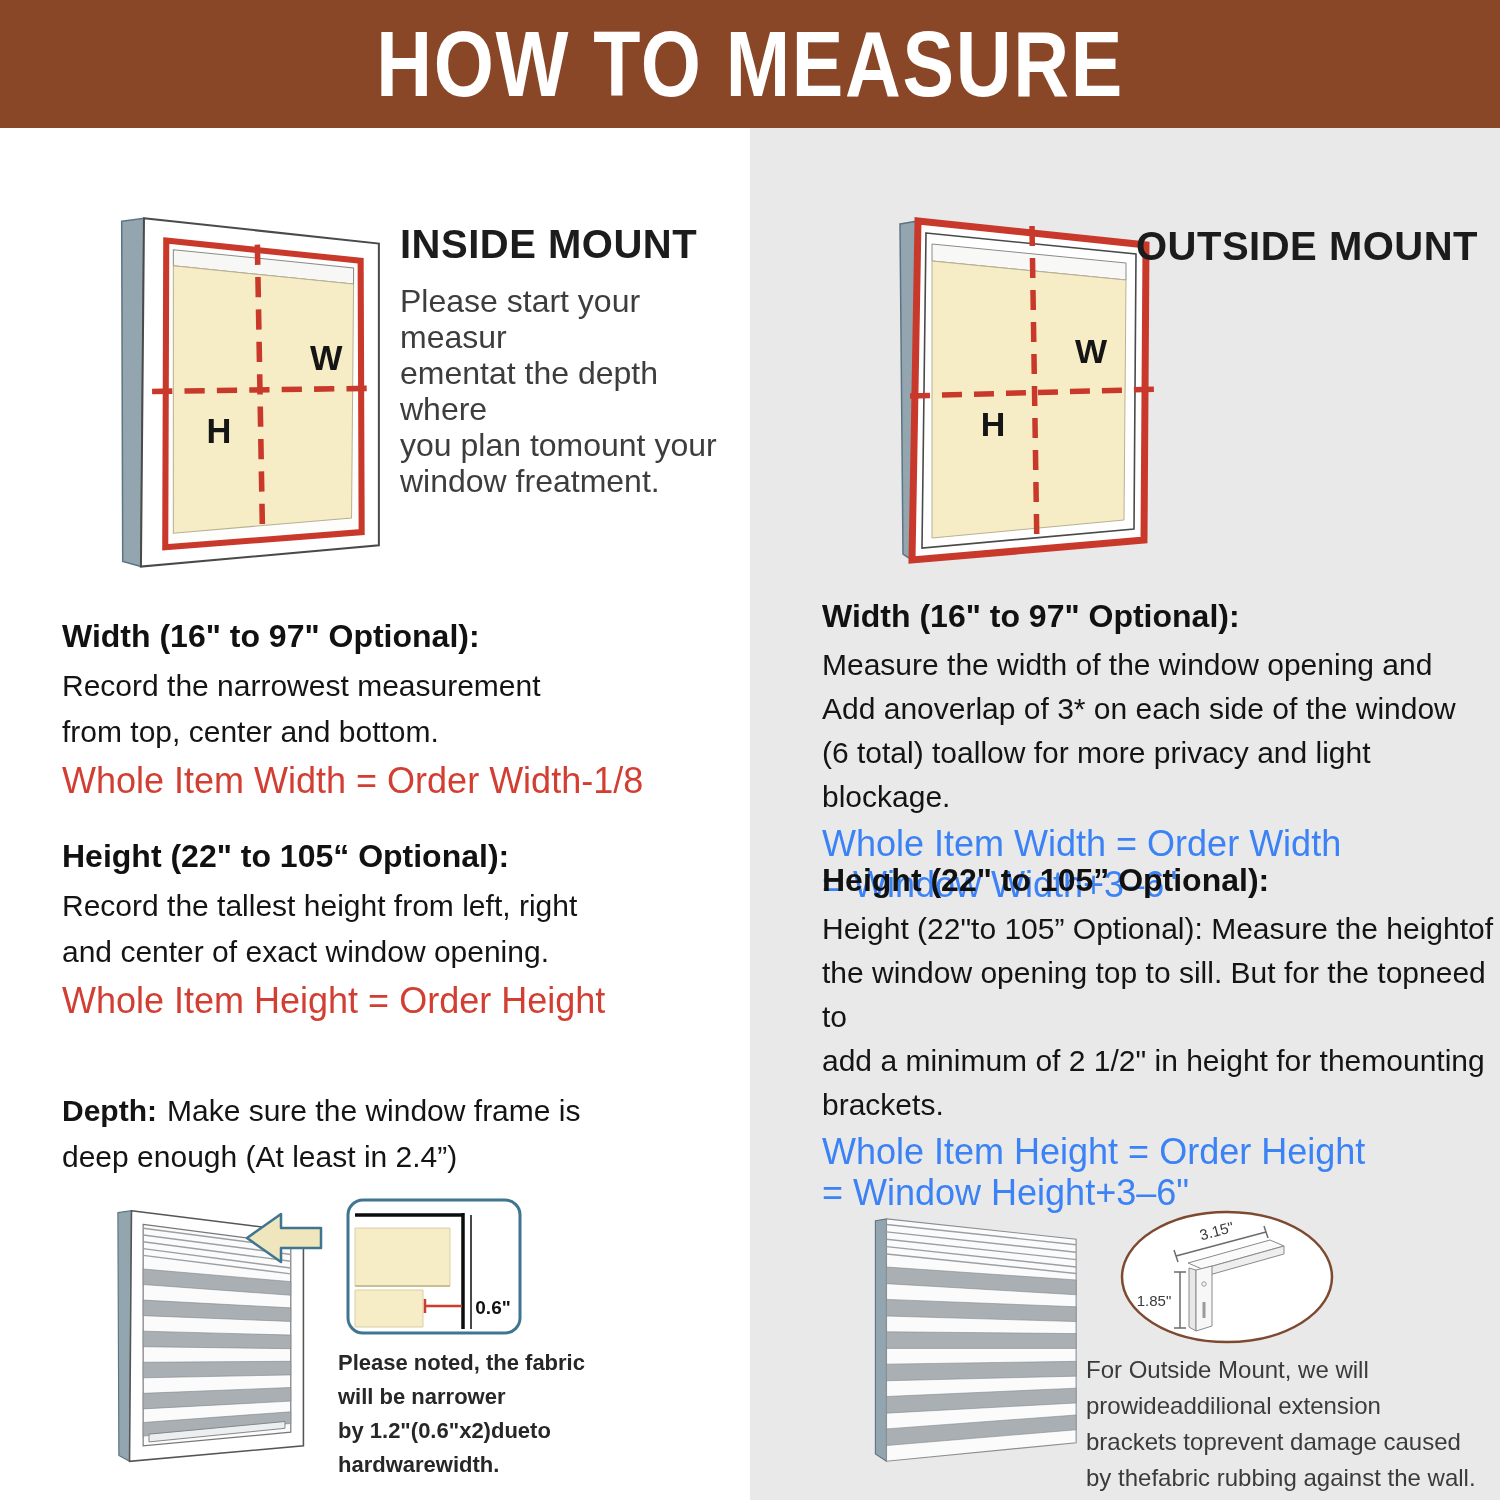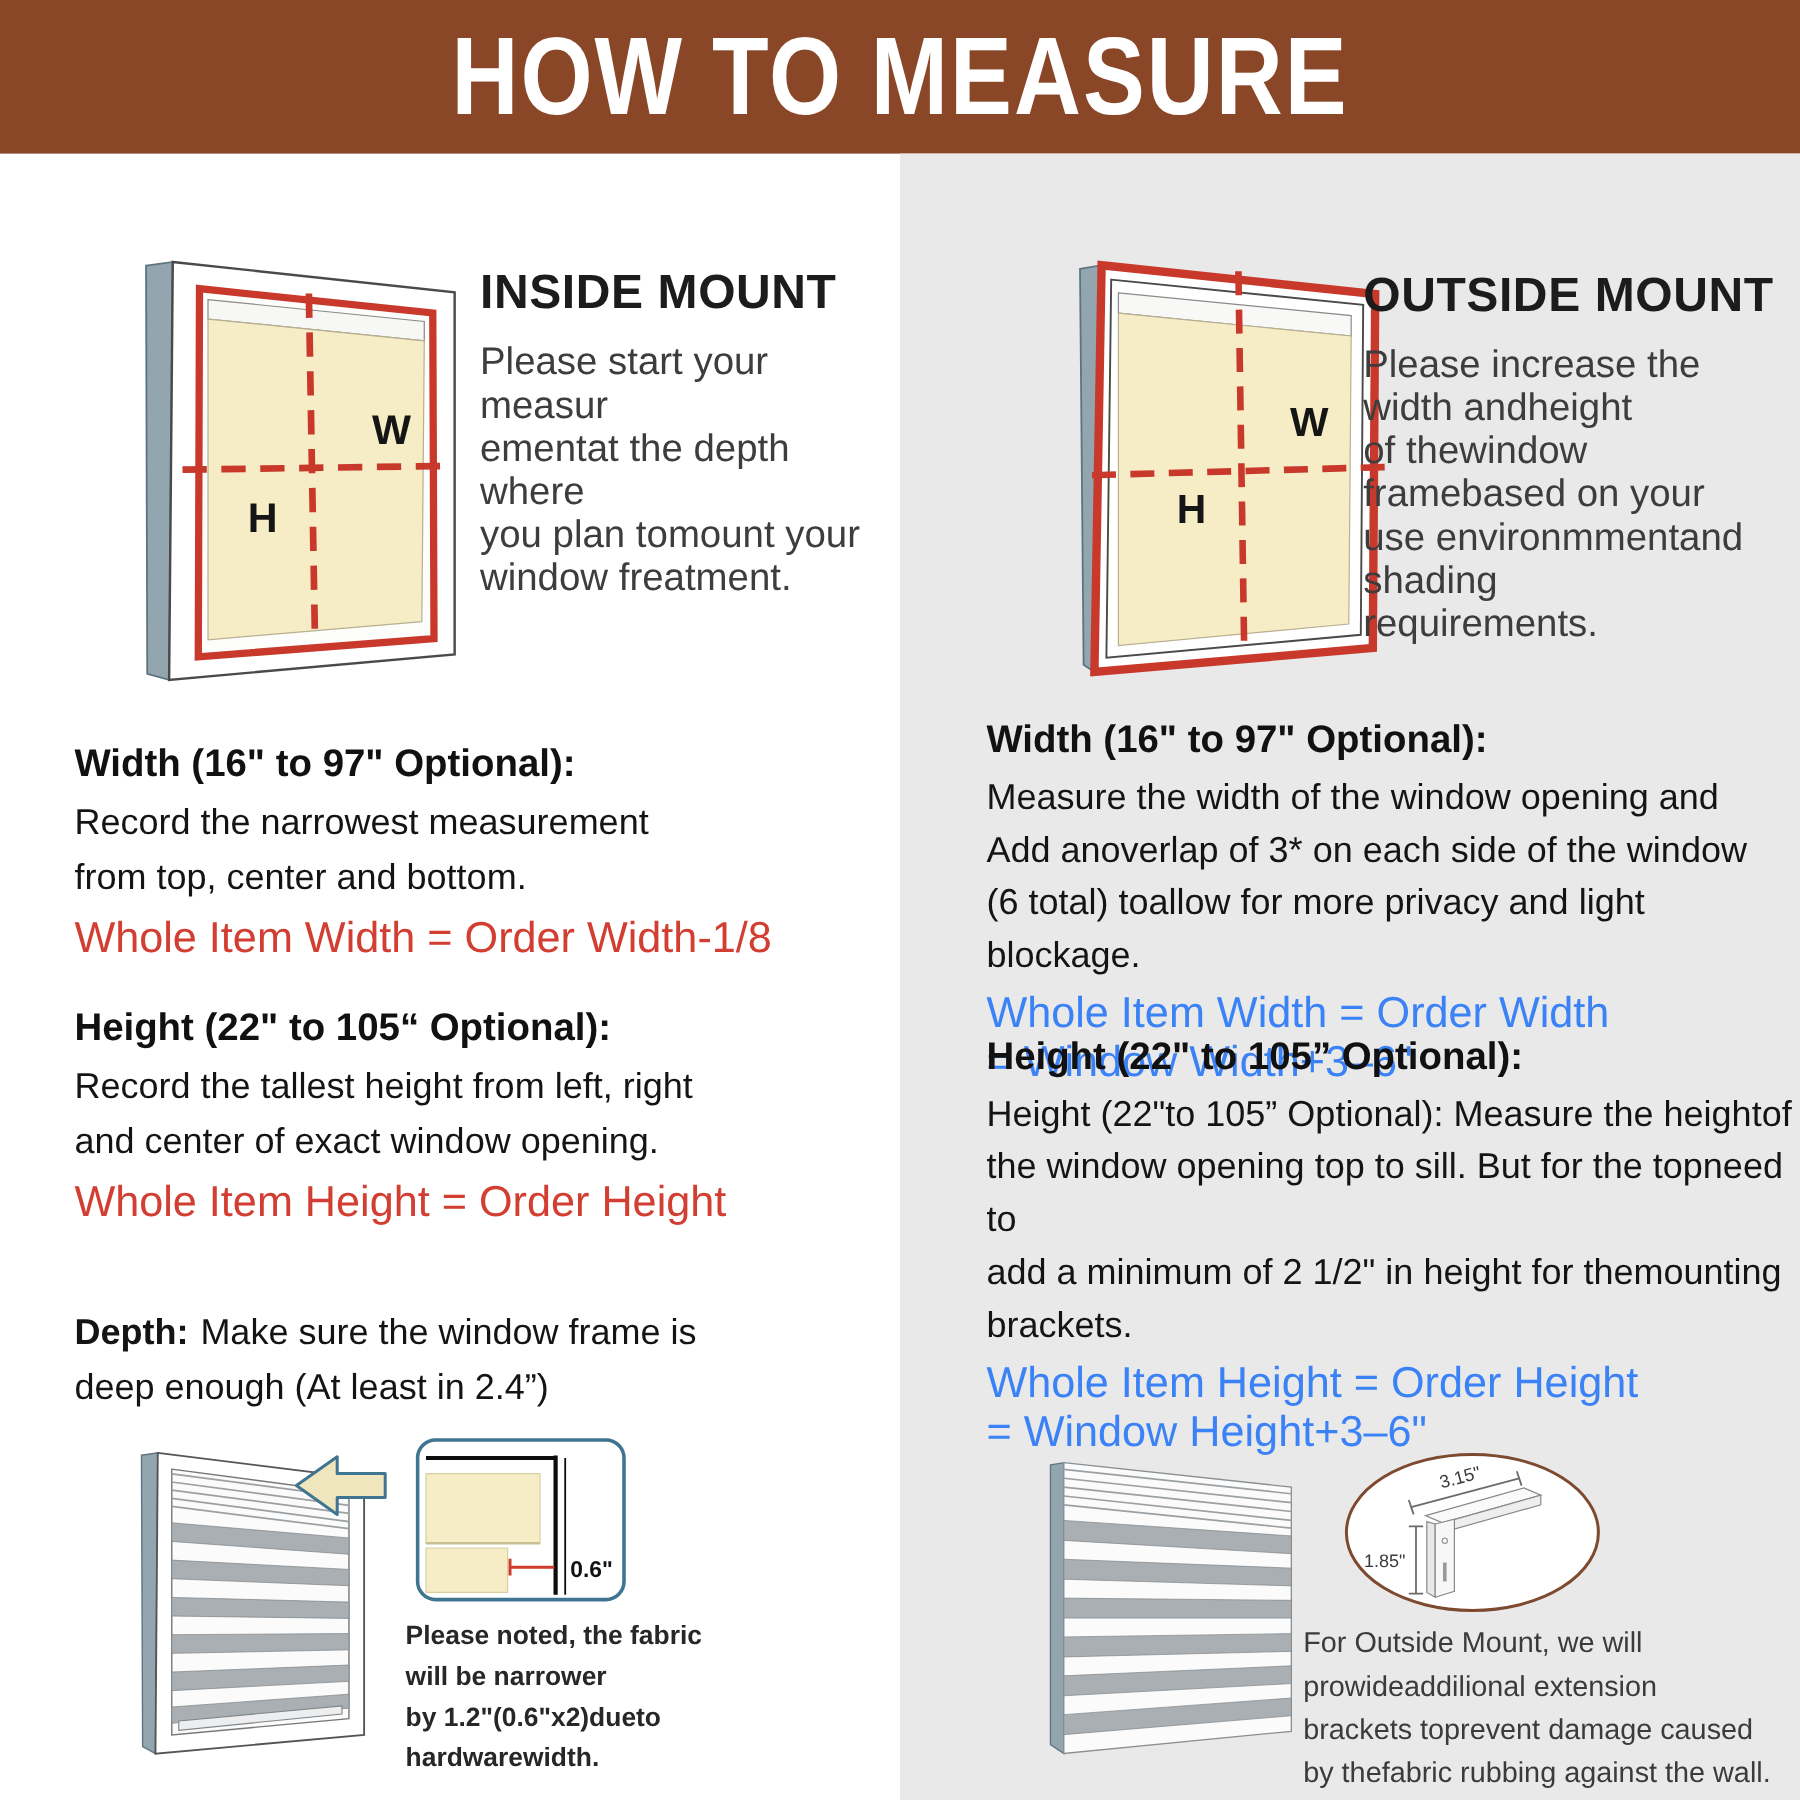--- a/index.html
+++ b/index.html
@@ -169,10 +169,6 @@
 
   <div class="abs intro-outside">
     <h2 class="mount-title">OUTSIDE MOUNT</h2>
-    <p class="mount-desc">Please increase the width andheight
-of thewindow framebased on your
-use environmmentand shading
-requirements.</p>
   </div>
 
   <div class="abs spec right-spec width-outside">

